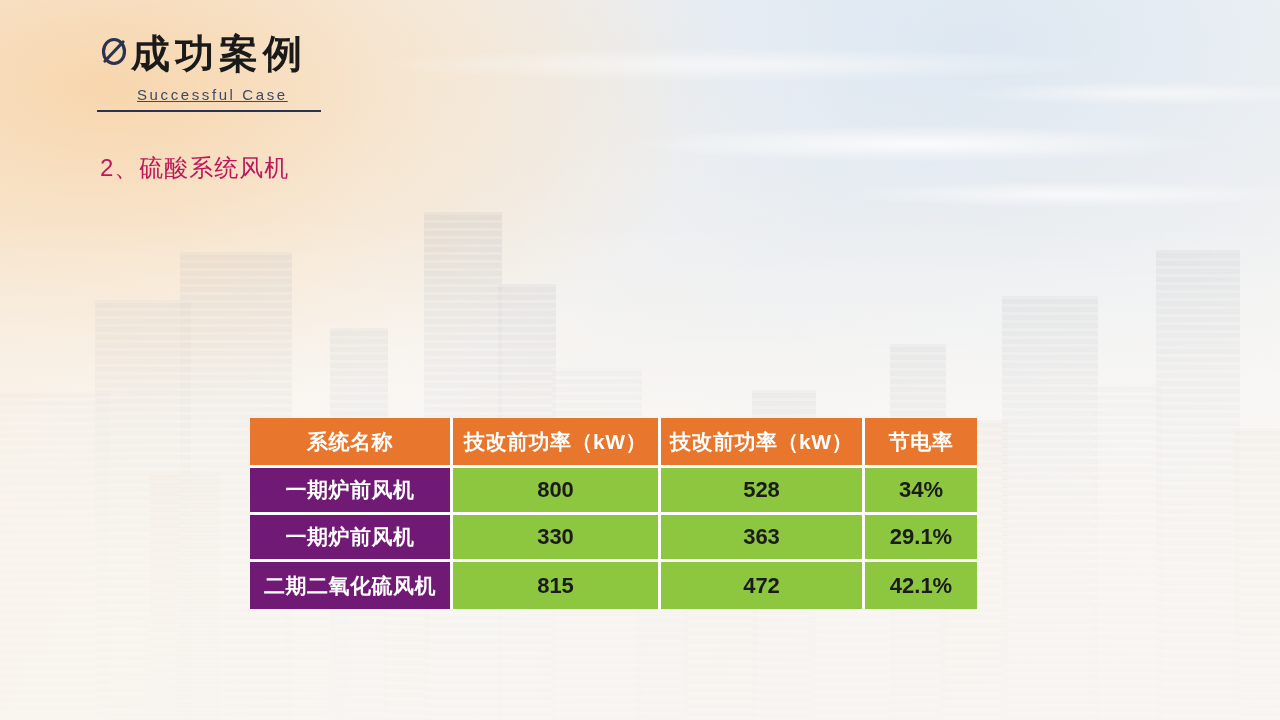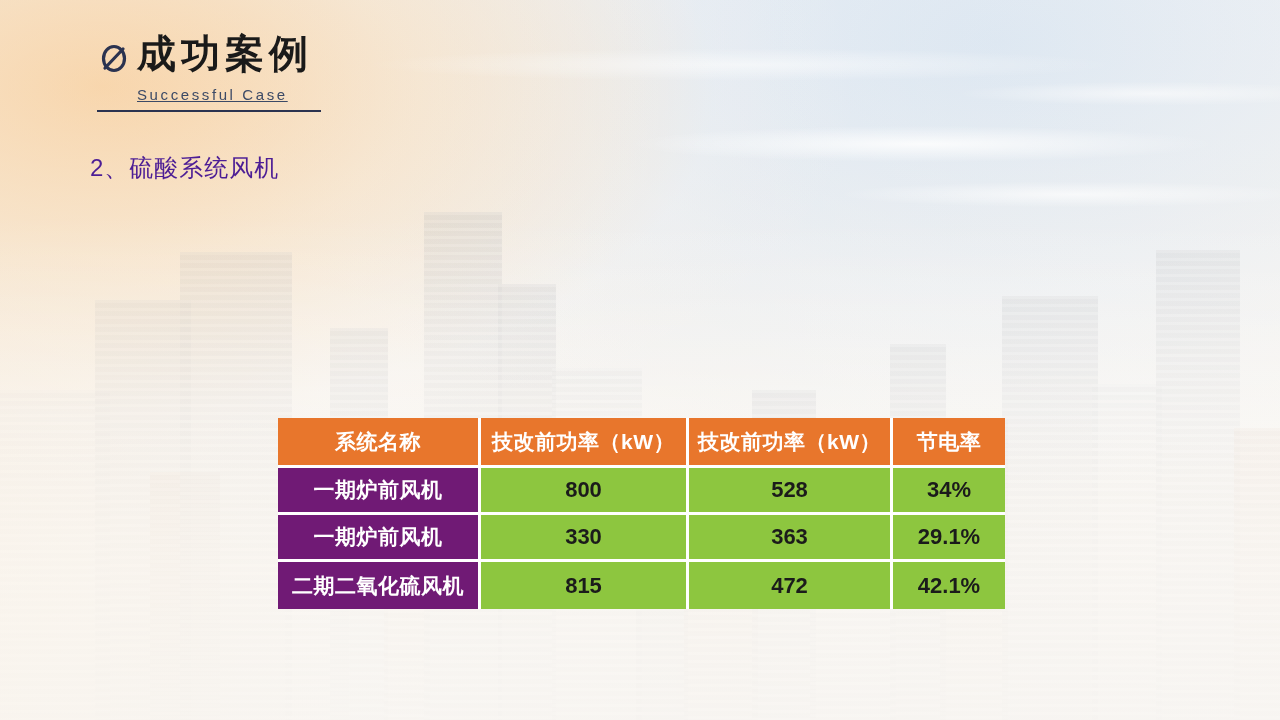--- a/index.html
+++ b/index.html
@@ -73,7 +73,7 @@
   
   .header { position: absolute; left: 97px; top: 34px; }
 
-  .title-row { display: flex; align-items: flex-end; gap: 6px; }
+  .title-row { display: flex; align-items: flex-start; }
 
   .null-icon { width: 34px; height: 34px; position: relative; flex: none; }
   .null-icon svg { display: block; }

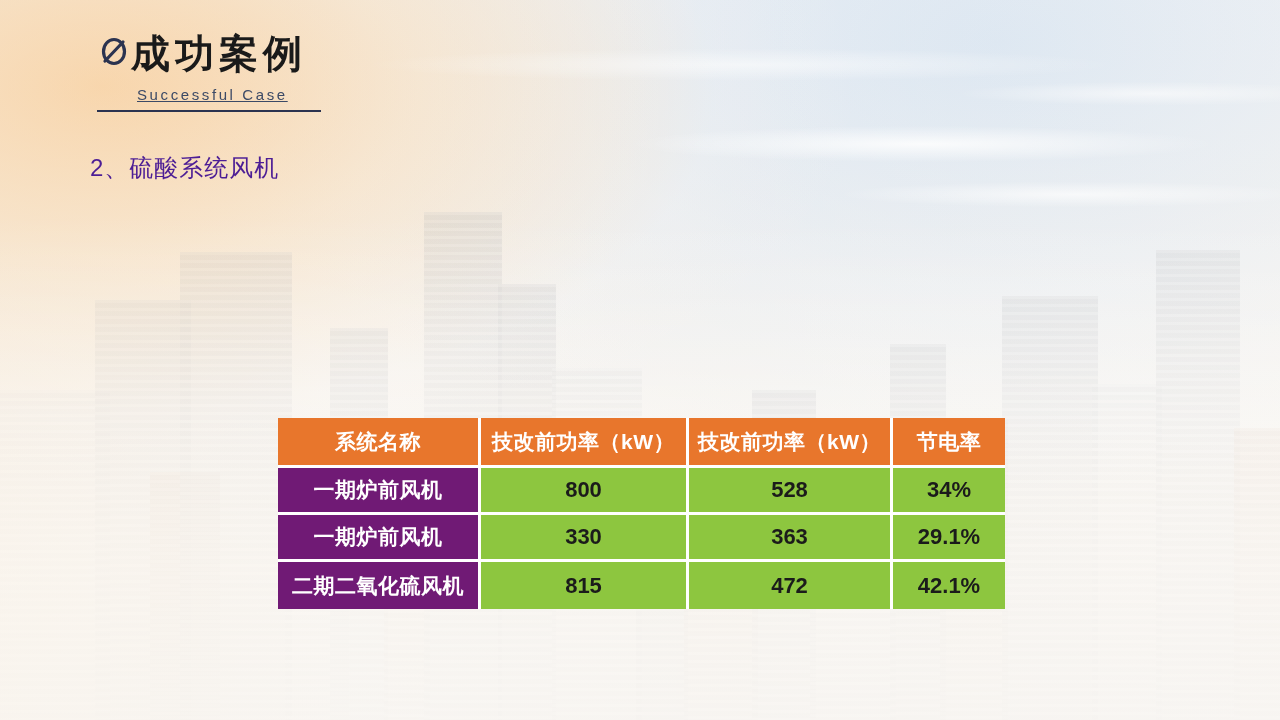--- a/index.html
+++ b/index.html
@@ -108,10 +108,10 @@
   
   .section-heading {
     position: absolute;
-    left: 90px;
+    left: 100px;
     top: 152px;
     font-size: 24px;
-    color: #4c1d95;
+    color: #be185d;
     letter-spacing: 1px;
     white-space: nowrap;
   }

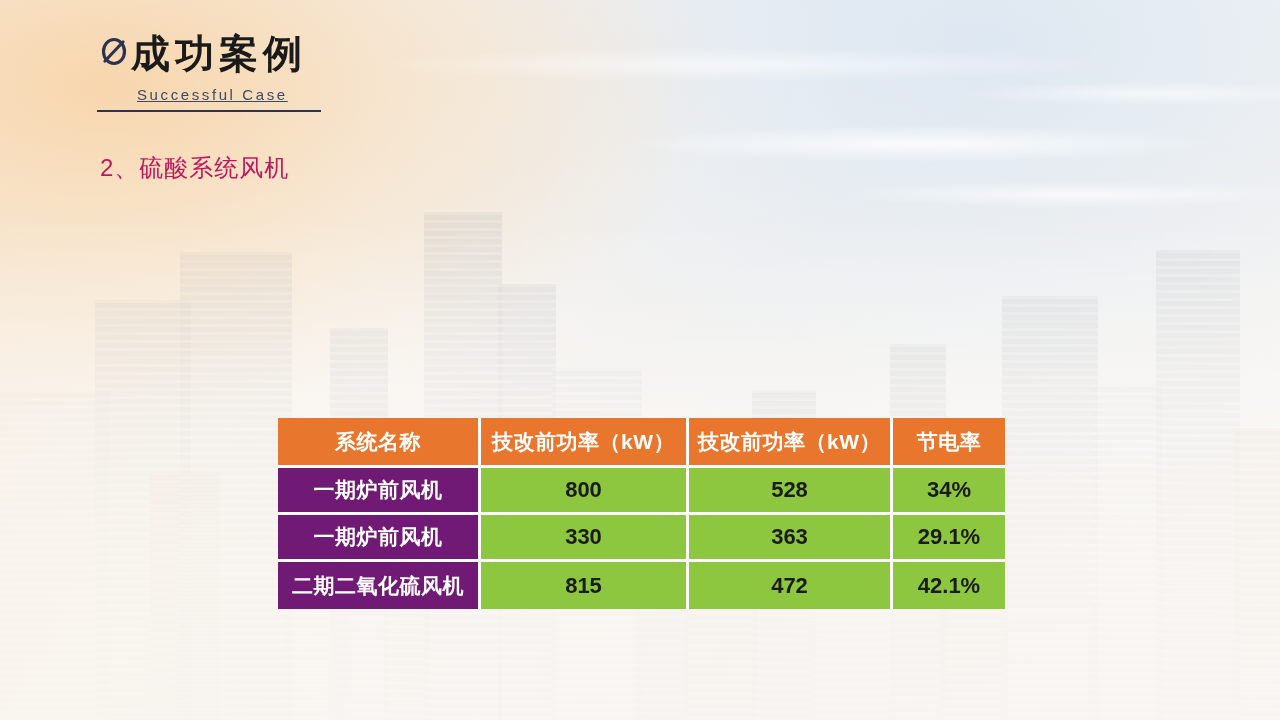--- a/index.html
+++ b/index.html
@@ -138,7 +138,6 @@
     border-collapse: separate;
     border-spacing: 0;
     table-layout: fixed;
-    margin-left: 28px;
   }
 
   .data-table th, .data-table td {

